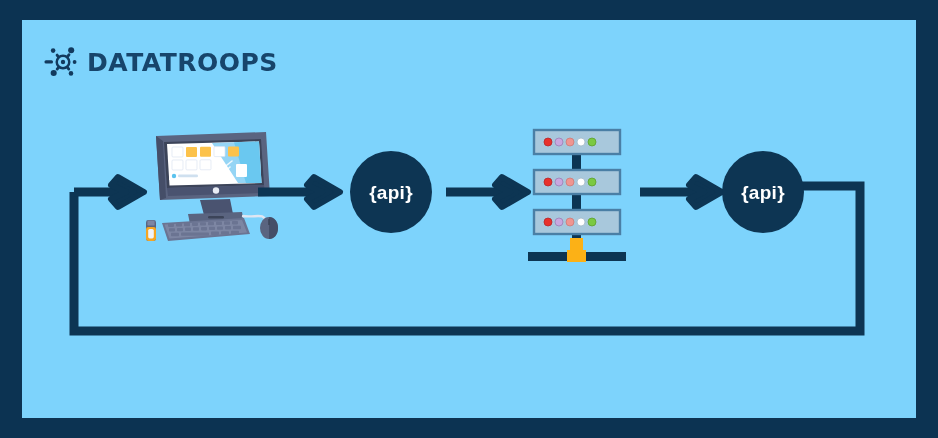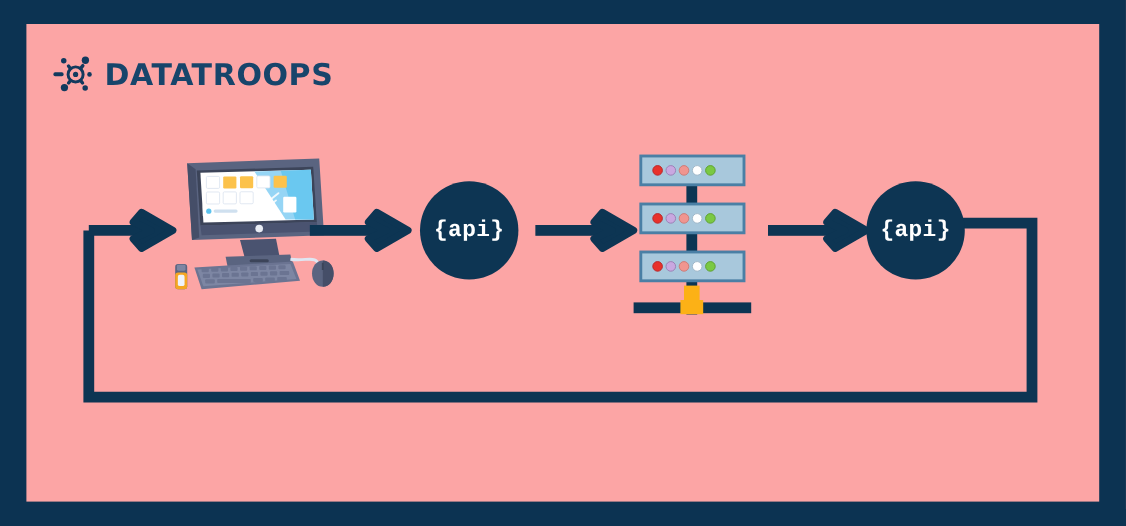--- a/index.html
+++ b/index.html
@@ -28,7 +28,7 @@
     top: 20px;
     width: 894px;
     height: 398px;
-    background: #fca5a5;
+    background: #7dd3fc;
     box-sizing: border-box;
     padding-left: 32px;
   }

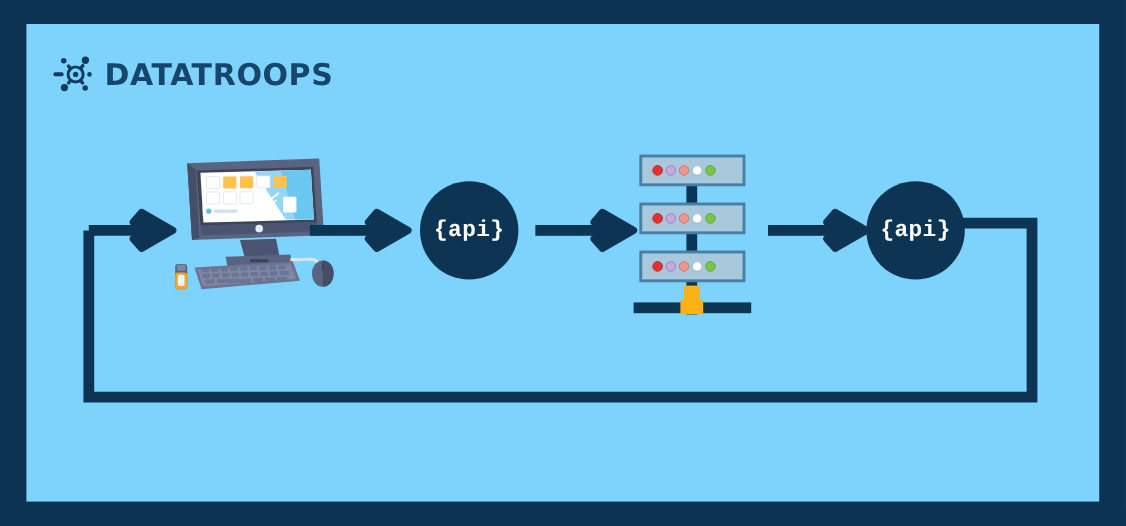--- a/index.html
+++ b/index.html
@@ -82,7 +82,7 @@
   }
   .api-label {
     color: #ffffff;
-    font-family: Liberation Mono, monospace;
+    font-family: Liberation Sans, sans-serif;
     font-size: 19px;
     font-weight: bold;
     letter-spacing: 0.3px;

